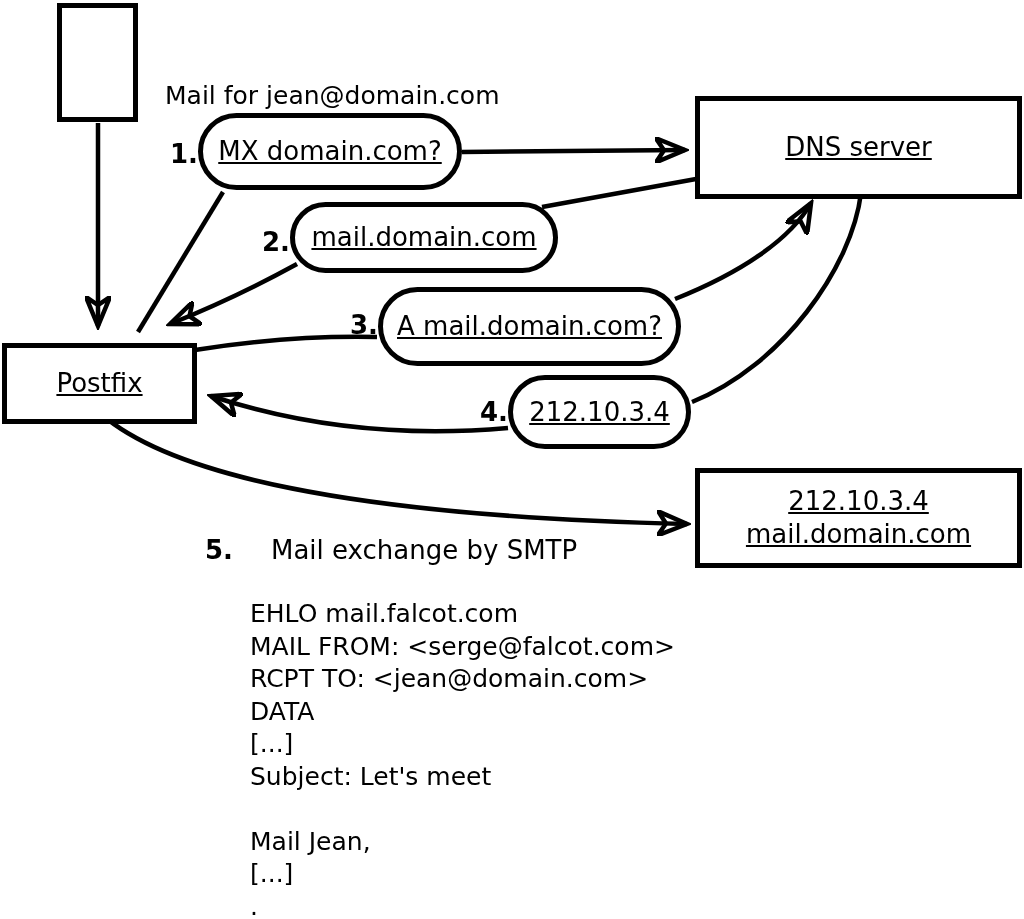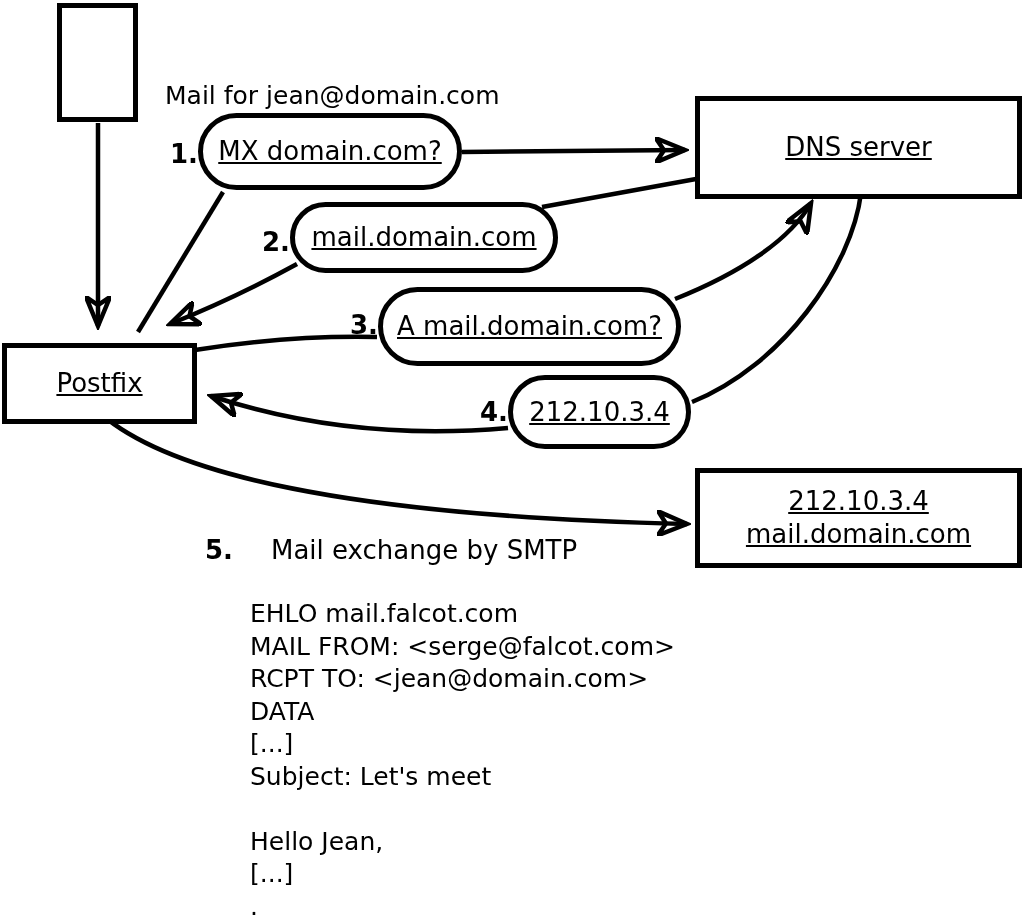--- a/index.html
+++ b/index.html
@@ -115,7 +115,7 @@
     <div class="smtp-line">[...]</div>
     <div class="smtp-line">Subject: Let's meet</div>
     <div class="smtp-line"></div>
-    <div class="smtp-line">Hello Jean,</div>
+    <div class="smtp-line">Mail Jean,</div>
     <div class="smtp-line">[...]</div>
     <div class="smtp-line">.</div>
   </div>

